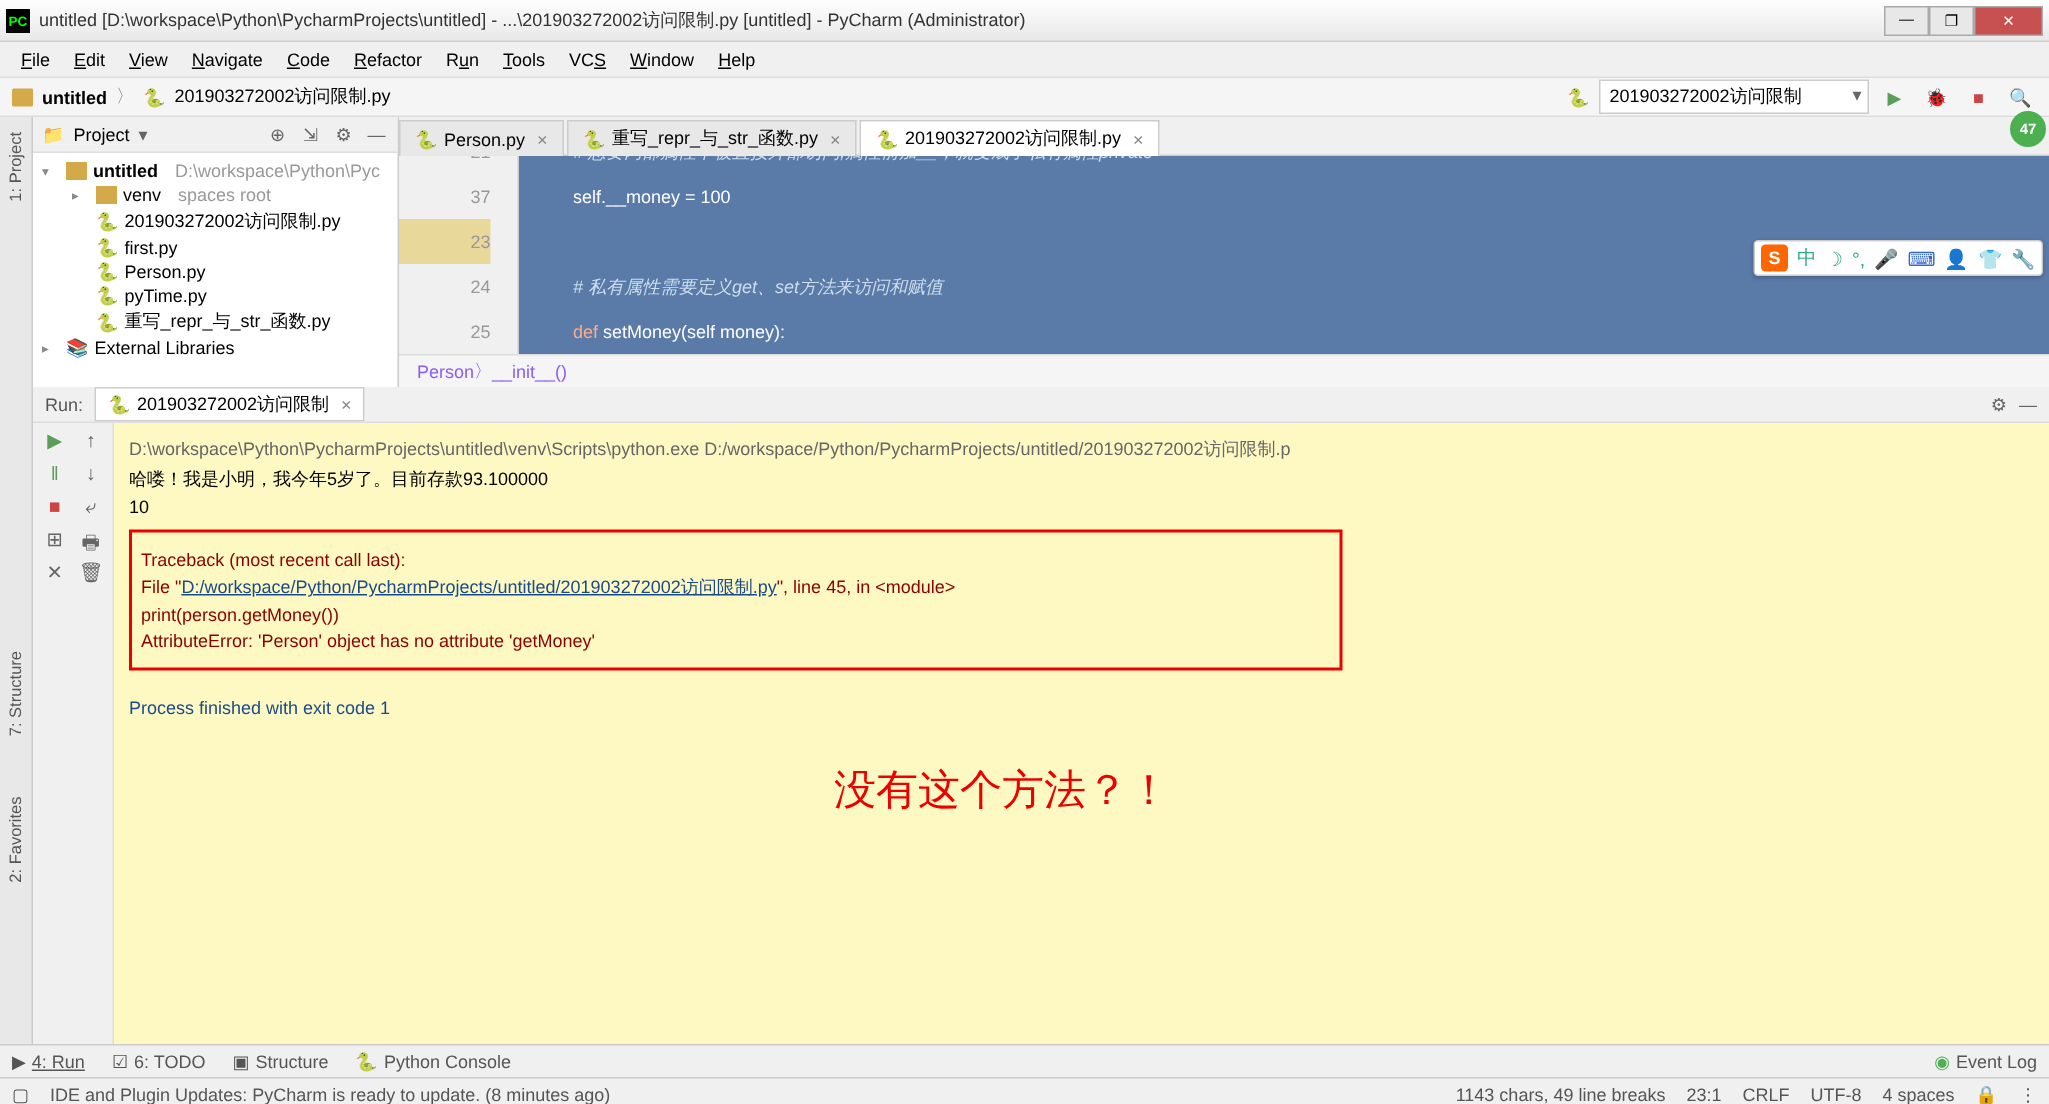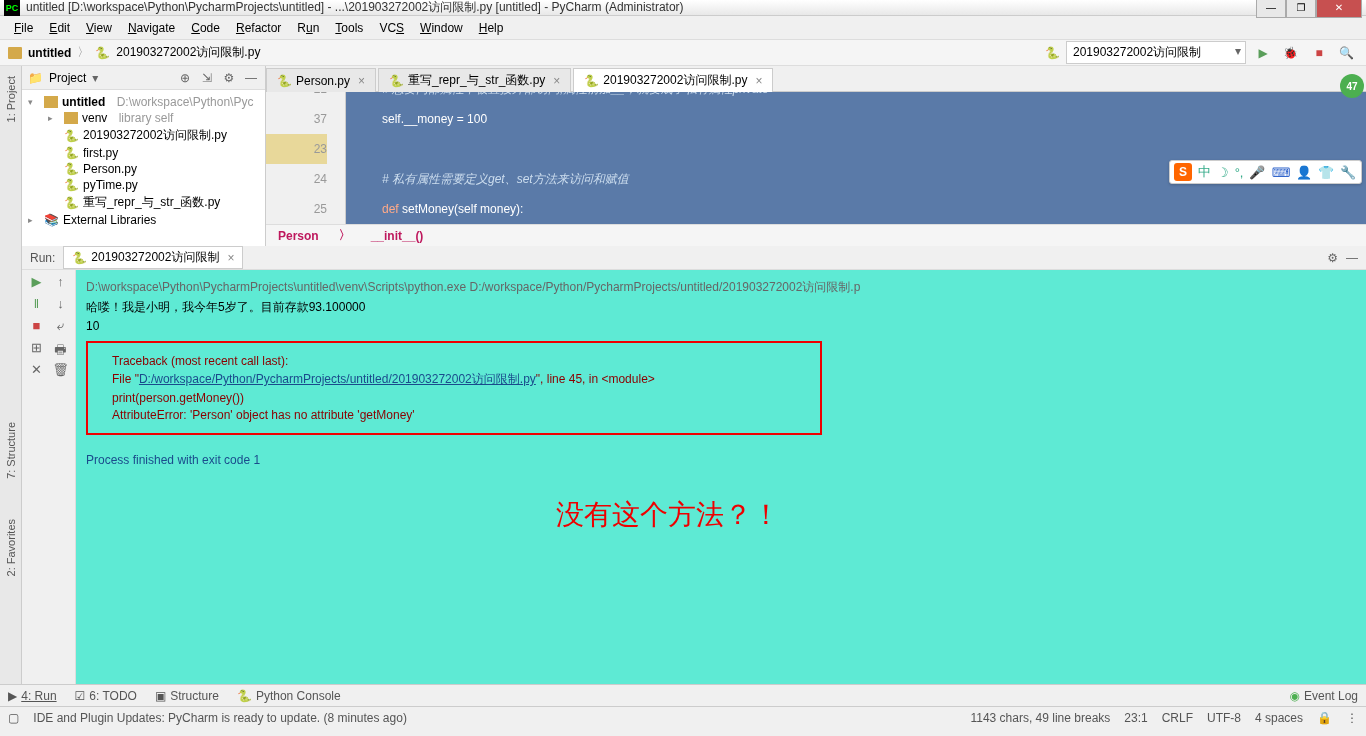--- a/index.html
+++ b/index.html
@@ -4,7 +4,7 @@
 <style>
 *{margin:0;padding:0;box-sizing:border-box;font-family:"Segoe UI",Arial,sans-serif;font-size:12px;}
 body{background:#f0f0f0;width:1366px;height:736px;overflow:hidden;position:relative;}
-.titlebar{height:16px;background:linear-gradient(#fff,#e8e8e8);display:flex;align-items:center;padding:0 4px;border-bottom:1px solid #ccc;}
+.titlebar{height:28px;background:linear-gradient(#fff,#e8e8e8);display:flex;align-items:center;padding:0 4px;border-bottom:1px solid #ccc;}
 .titlebar .pc-icon{width:16px;height:16px;background:#000;color:#0f0;font-size:9px;font-weight:bold;display:flex;align-items:center;justify-content:center;margin-right:6px;}
 .titlebar .title{flex:1;color:#333;}
 .win-btns{display:flex;gap:0;}

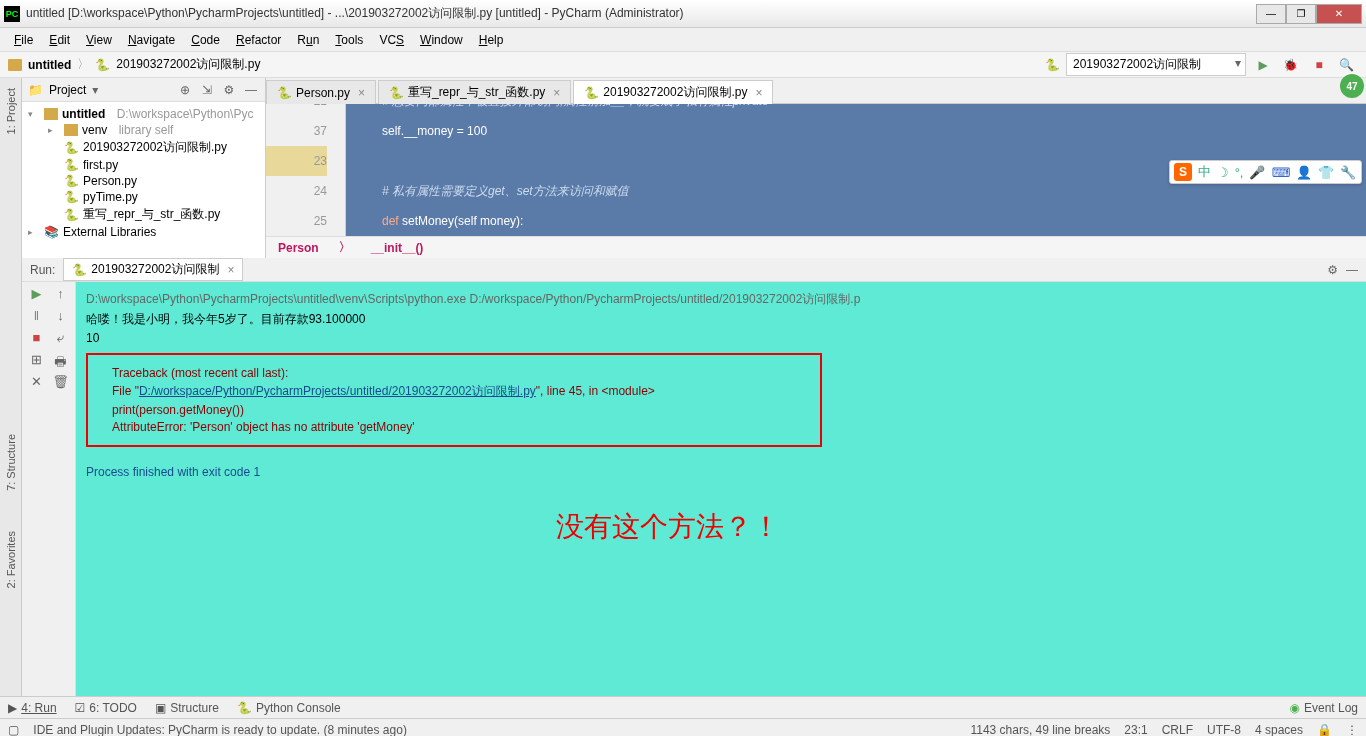--- a/index.html
+++ b/index.html
@@ -150,7 +150,7 @@
         </div>
         <div class="tree">
           <div class="tree-row l1"><span class="exp">▾</span><span class="fico folder"></span><span class="name" style="font-weight:bold">untitled</span>&nbsp;<span class="muted">D:\workspace\Python\Pyc</span></div>
-          <div class="tree-row l2"><span class="exp">▸</span><span class="fico folder"></span><span class="name">venv</span>&nbsp;<span class="muted">library self</span></div>
+          <div class="tree-row l2"><span class="exp">▸</span><span class="fico folder"></span><span class="name">venv</span>&nbsp;<span class="muted">spaces root</span></div>
           <div class="tree-row l2">
               <span class="exp"></span>
               <span>🐍</span>

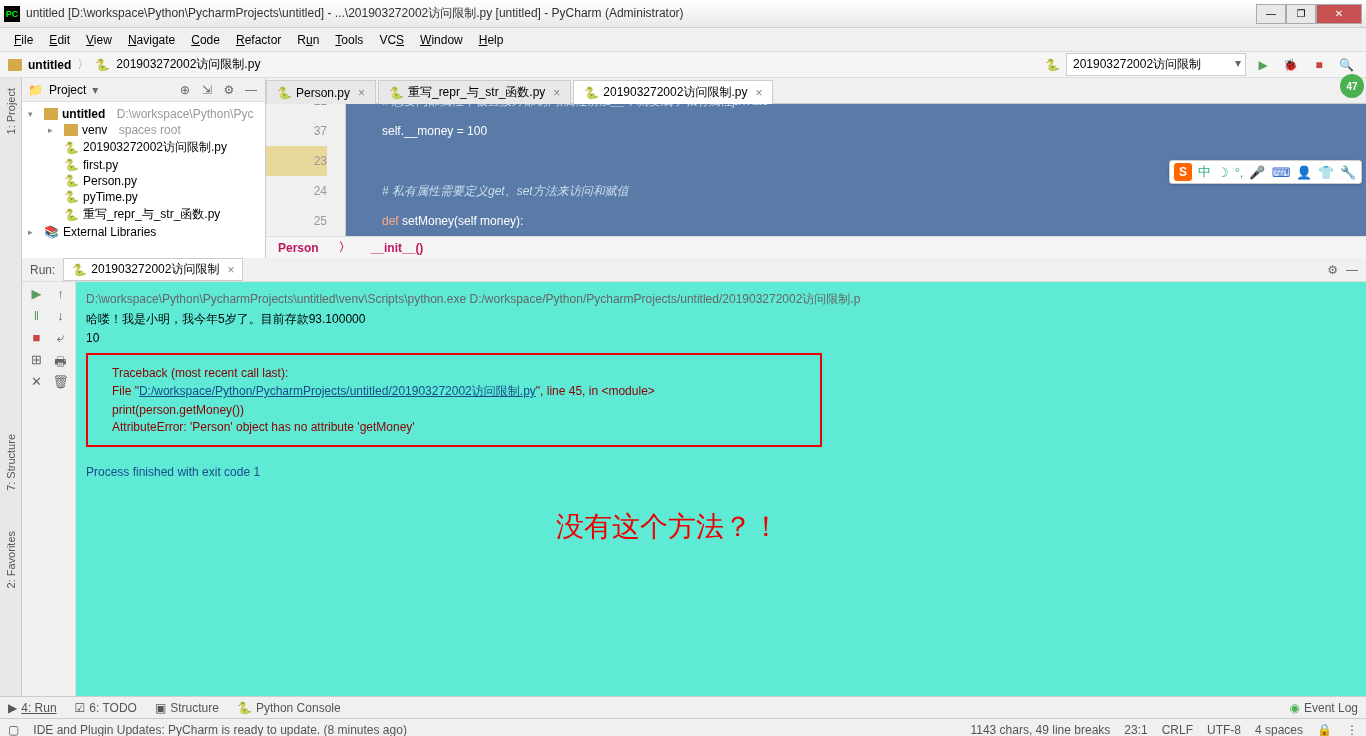--- a/index.html
+++ b/index.html
@@ -54,7 +54,7 @@
 .code{padding:0 20px;}
 .code .cl{height:30px;line-height:30px;font-style:italic;white-space:nowrap;margin-left:16px;}
 .code .cl.comment{color:#cde;}
-.breadcrumb{height:22px;background:#f5f5f5;border-top:1px solid #ddd;display:flex;align-items:center;padding:0 12px;color:#be185d;gap:20px;font-weight:bold;}
+.breadcrumb{height:22px;background:#f5f5f5;border-top:1px solid #ddd;display:flex;align-items:center;padding:0 12px;color:#8b5cf6;gap:0;}
 .run-panel{flex:1;display:flex;flex-direction:column;background:#5eead4;}
 .run-header{height:24px;background:#f0f0f0;border-bottom:1px solid #ddd;display:flex;align-items:center;padding:0 8px;}
 .run-header .lbl{color:#555;}

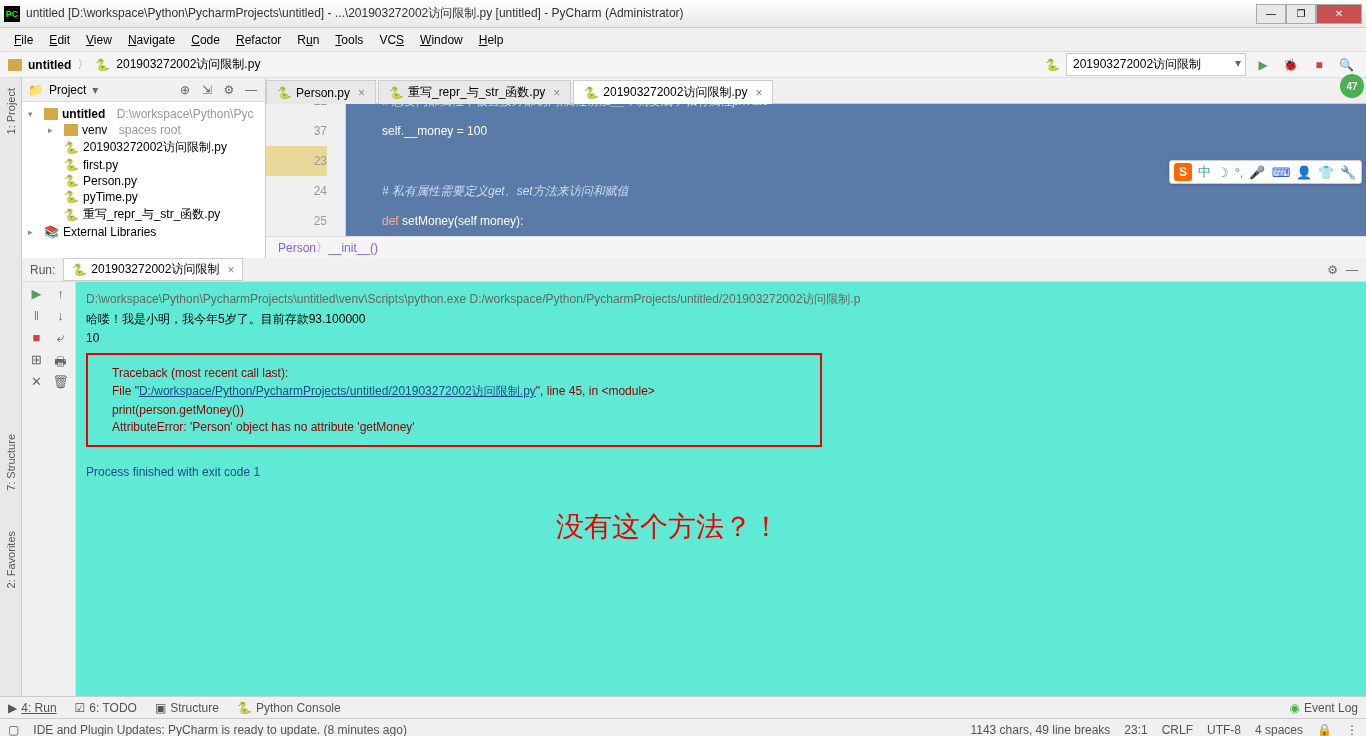--- a/index.html
+++ b/index.html
@@ -55,7 +55,7 @@
 .code .cl{height:30px;line-height:30px;font-style:italic;white-space:nowrap;margin-left:16px;}
 .code .cl.comment{color:#cde;}
 .breadcrumb{height:22px;background:#f5f5f5;border-top:1px solid #ddd;display:flex;align-items:center;padding:0 12px;color:#8b5cf6;gap:0;}
-.run-panel{flex:1;display:flex;flex-direction:column;background:#5eead4;}
+.run-panel{flex:1;display:flex;flex-direction:column;background:#fef9c3;}
 .run-header{height:24px;background:#f0f0f0;border-bottom:1px solid #ddd;display:flex;align-items:center;padding:0 8px;}
 .run-header .lbl{color:#555;}
 .run-tab{background:#fff;border:1px solid #ccc;padding:2px 8px;margin-left:8px;display:flex;align-items:center;gap:4px;}

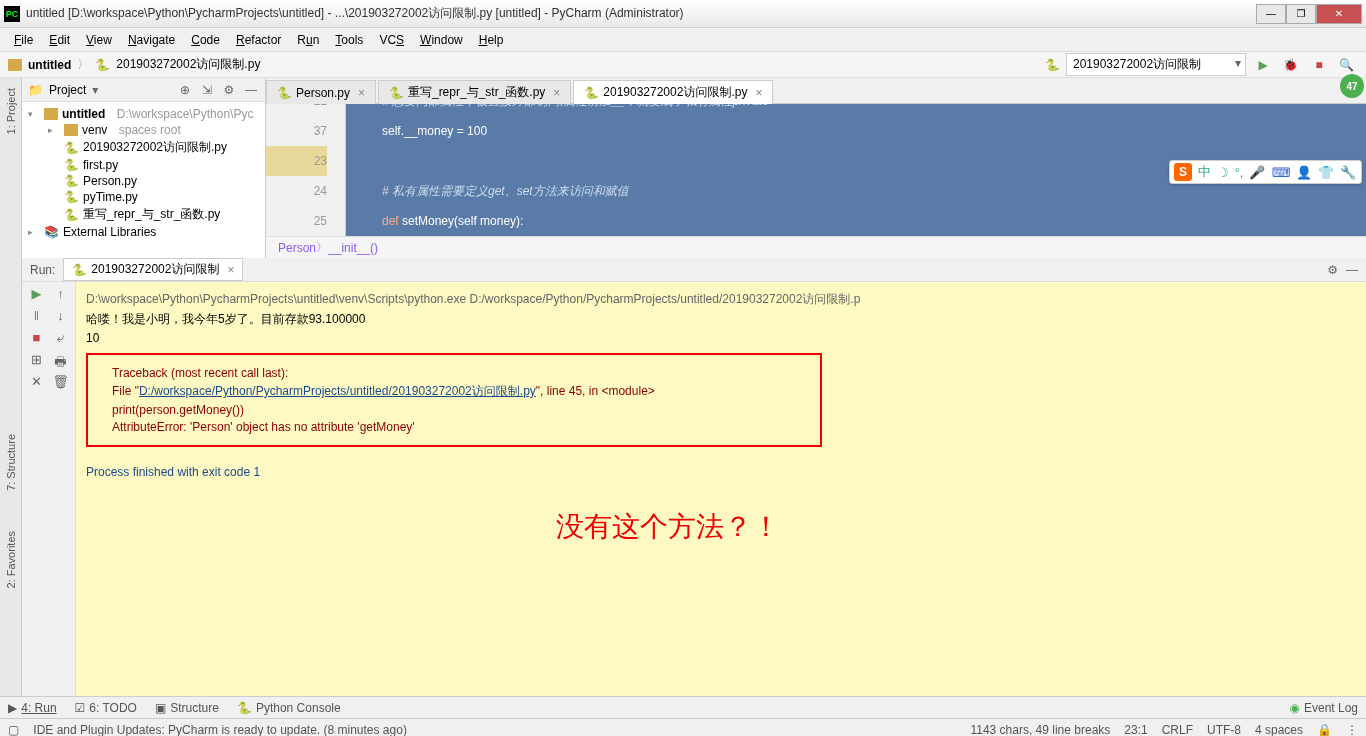--- a/index.html
+++ b/index.html
@@ -68,7 +68,7 @@
 .console .line{margin:3px 0;}
 .console .cmd{color:#666;white-space:nowrap;overflow:hidden;}
 .console .out{color:#000;}
-.console .errbox{border:2px solid #e00;padding:8px 24px;margin:8px 0;width:736px;}
+.console .errbox{border:2px solid #e00;padding:8px 6px;margin:8px 0;width:809px;}
 .console .err{color:#8b0000;}
 .console .err a{color:#1a4b8c;text-decoration:underline;text-align:center;}
 .console .exit{color:#1a4b8c;margin-top:18px;}

